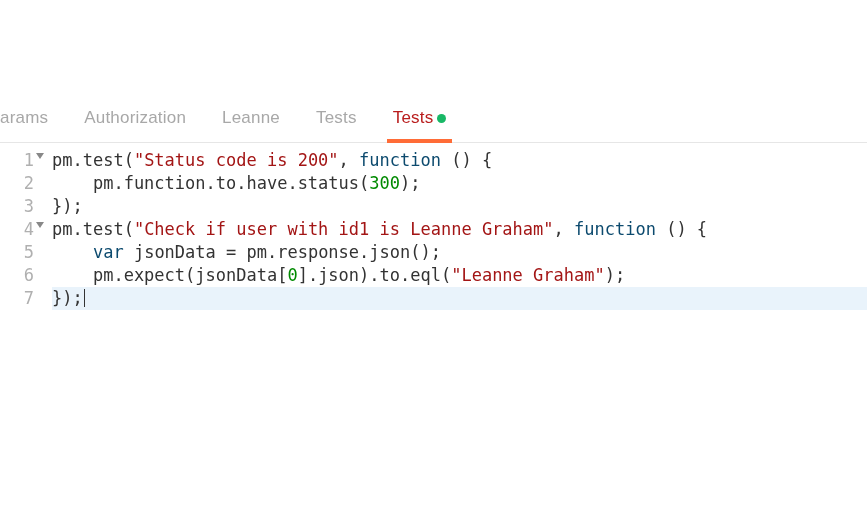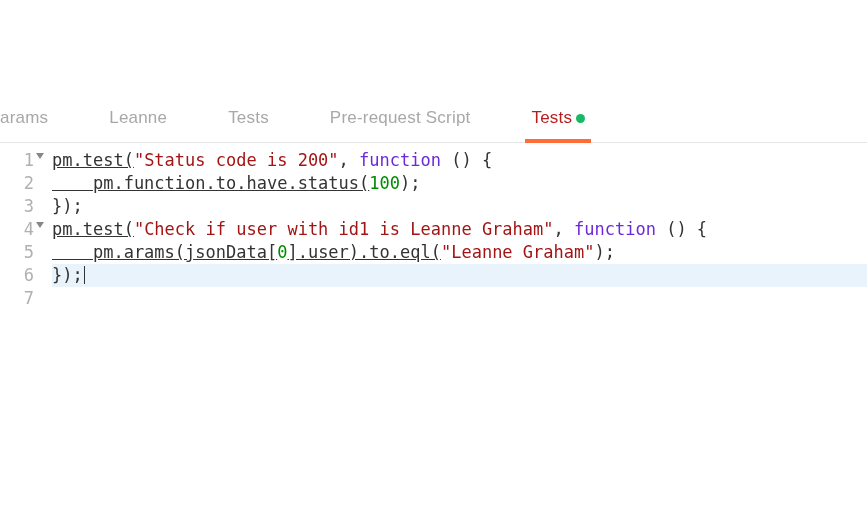--- a/index.html
+++ b/index.html
@@ -14,7 +14,7 @@
   .tabs {
     display: flex;
     align-items: center;
-    gap: 61px;
+    gap: 36px;
     padding: 0 0 8px 0;
     border-bottom: 1px solid #e6e6e6;
     color: #a8a8a8;

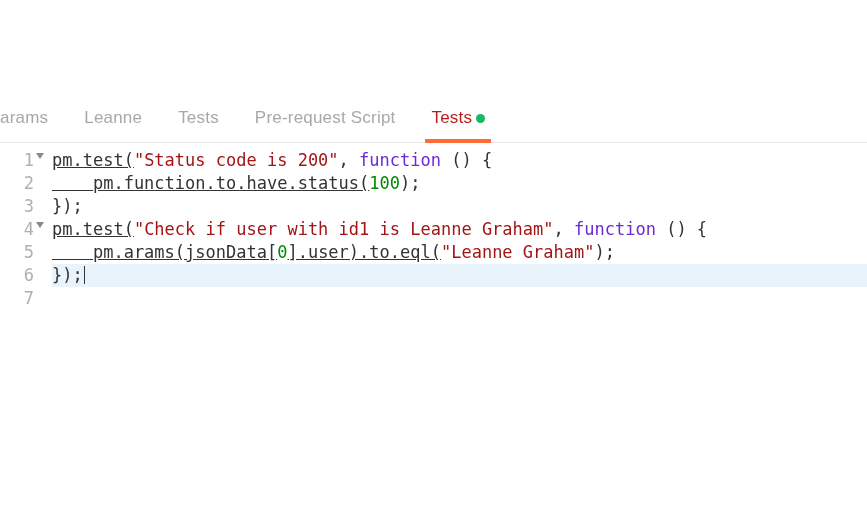--- a/index.html
+++ b/index.html
@@ -92,6 +92,7 @@
 
 <div class="tabs">
   <span class="tab">arams</span>
+  <span class="tab">Authorization</span>
   <span class="tab">Leanne</span>
   <span class="tab">Tests</span>
   <span class="tab">Pre-request Script</span>

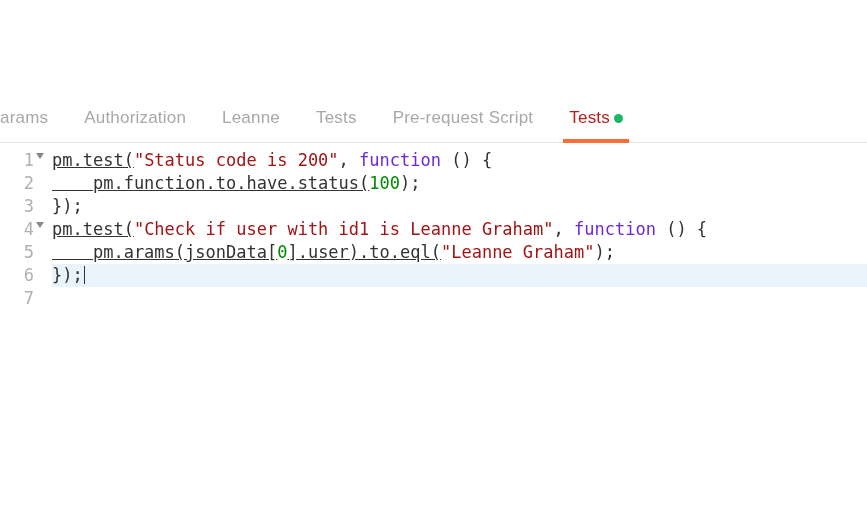--- a/index.html
+++ b/index.html
@@ -95,7 +95,6 @@
   <span class="tab">Authorization</span>
   <span class="tab">Leanne</span>
   <span class="tab">Tests</span>
-  <span class="tab">Pre-request Script</span>
   <span class="tab active"><span>Tests</span><span class="dot"></span></span>
 </div>
 

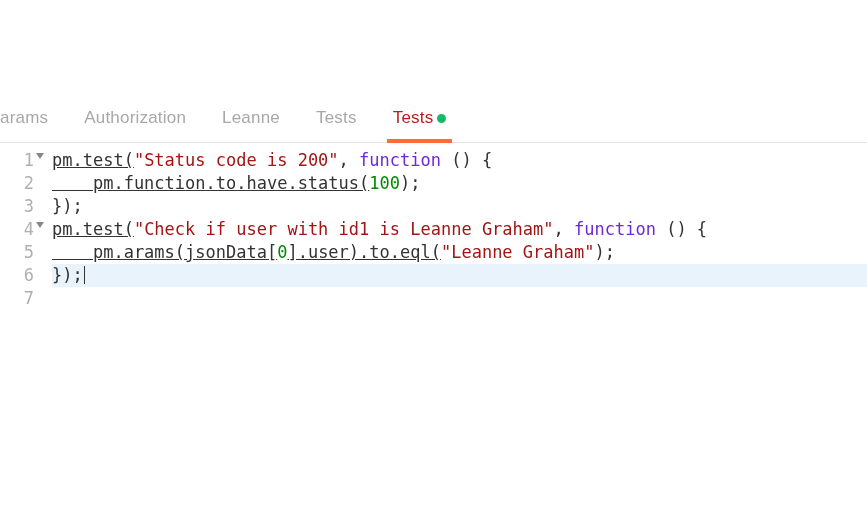--- a/index.html
+++ b/index.html
@@ -72,7 +72,7 @@
   .code { flex: 1; padding-left: 14px; position: relative; }
   .code .cl { height: 23px; white-space: pre; }
   .code .cl.hl { background: #e9f3fb; }
-  .tok-ident { color: #333; text-decoration: underline; }
+  .tok-ident { color: #333; }
   .tok-punc { color: #333; }
   .tok-str  { color: #a31515; }
   .tok-kw   { color: #6d28d9; }

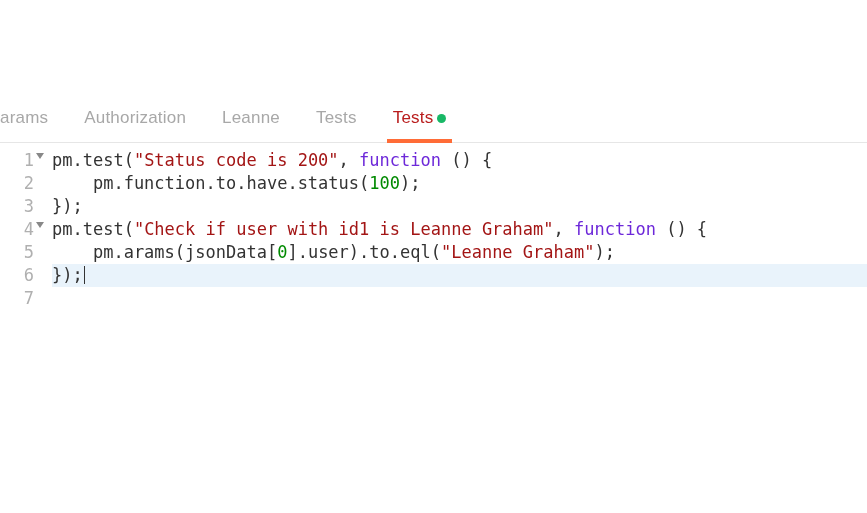--- a/index.html
+++ b/index.html
@@ -75,7 +75,7 @@
   .tok-ident { color: #333; }
   .tok-punc { color: #333; }
   .tok-str  { color: #a31515; }
-  .tok-kw   { color: #6d28d9; }
+  .tok-kw   { color: #0c4a6e; }
   .tok-num  { color: #008a00; }
   .cursor {
     display: inline-block;

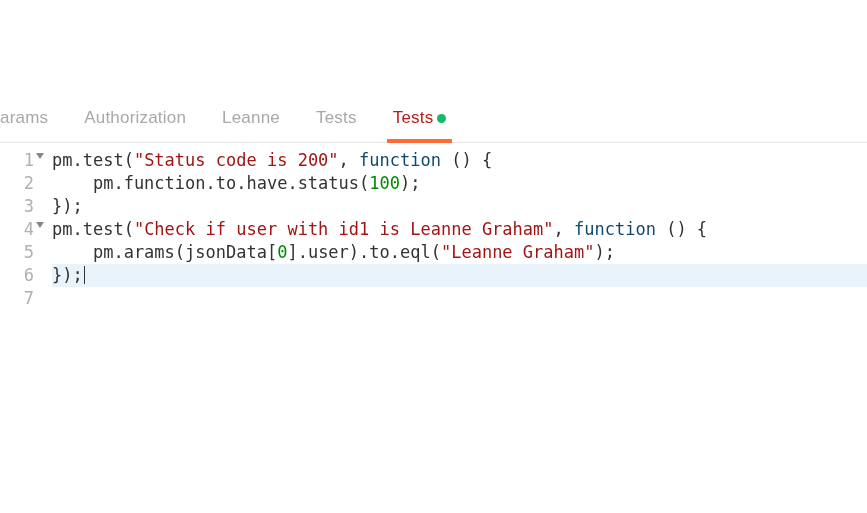--- a/index.html
+++ b/index.html
@@ -110,7 +110,7 @@
   </div>
   <div class="code">
     <div class="cl"><span class="tok-ident">pm.test(</span><span class="tok-str">"Status code is 200"</span><span class="tok-punc">, </span><span class="tok-kw">function</span><span class="tok-punc"> () {</span></div>
-    <div class="cl"><span class="tok-ident">    pm.function.to.have.status(</span><span class="tok-num">100</span><span class="tok-punc">);</span></div>
+    <div class="cl"><span class="tok-ident">    pm.function.to.have.status(</span><span class="tok-num">300</span><span class="tok-punc">);</span></div>
     <div class="cl"><span class="tok-punc">});</span></div>
     <div class="cl"><span class="tok-ident">pm.test(</span><span class="tok-str">"Check if user with id1 is Leanne Graham"</span><span class="tok-punc">, </span><span class="tok-kw">function</span><span class="tok-punc"> () {</span></div>
     <div class="cl"><span class="tok-ident">    pm.arams(jsonData[</span><span class="tok-num">0</span><span class="tok-ident">].user).to.eql(</span><span class="tok-str">"Leanne Graham"</span><span class="tok-punc">);</span></div>

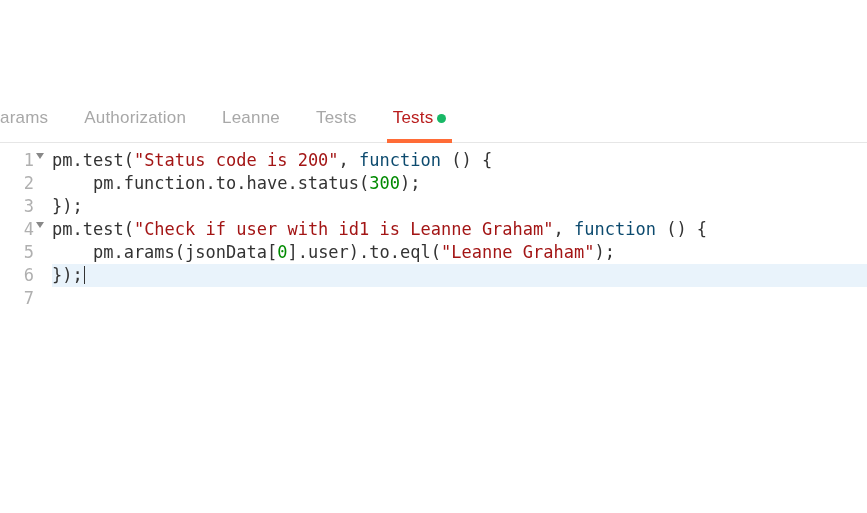--- a/index.html
+++ b/index.html
@@ -113,6 +113,7 @@
     <div class="cl"><span class="tok-ident">    pm.function.to.have.status(</span><span class="tok-num">300</span><span class="tok-punc">);</span></div>
     <div class="cl"><span class="tok-punc">});</span></div>
     <div class="cl"><span class="tok-ident">pm.test(</span><span class="tok-str">"Check if user with id1 is Leanne Graham"</span><span class="tok-punc">, </span><span class="tok-kw">function</span><span class="tok-punc"> () {</span></div>
+    <div class="cl"><span class="tok-ident">    </span><span class="tok-kw">var</span><span class="tok-ident"> jsonData = pm.response.json();</span></div>
     <div class="cl"><span class="tok-ident">    pm.arams(jsonData[</span><span class="tok-num">0</span><span class="tok-ident">].user).to.eql(</span><span class="tok-str">"Leanne Graham"</span><span class="tok-punc">);</span></div>
     <div class="cl hl"><span class="tok-punc">});</span><span class="cursor"></span></div>
   </div>

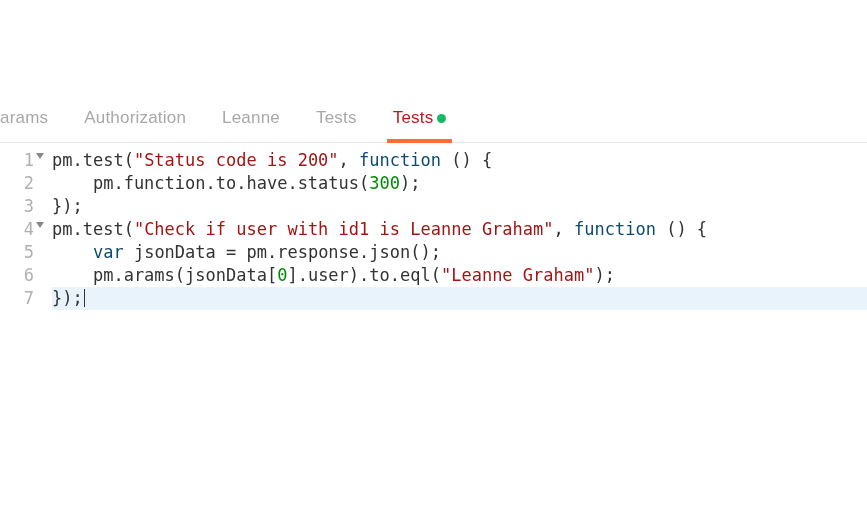--- a/index.html
+++ b/index.html
@@ -114,7 +114,7 @@
     <div class="cl"><span class="tok-punc">});</span></div>
     <div class="cl"><span class="tok-ident">pm.test(</span><span class="tok-str">"Check if user with id1 is Leanne Graham"</span><span class="tok-punc">, </span><span class="tok-kw">function</span><span class="tok-punc"> () {</span></div>
     <div class="cl"><span class="tok-ident">    </span><span class="tok-kw">var</span><span class="tok-ident"> jsonData = pm.response.json();</span></div>
-    <div class="cl"><span class="tok-ident">    pm.arams(jsonData[</span><span class="tok-num">0</span><span class="tok-ident">].user).to.eql(</span><span class="tok-str">"Leanne Graham"</span><span class="tok-punc">);</span></div>
+    <div class="cl"><span class="tok-ident">    pm.expect(jsonData[</span><span class="tok-num">0</span><span class="tok-ident">].user).to.eql(</span><span class="tok-str">"Leanne Graham"</span><span class="tok-punc">);</span></div>
     <div class="cl hl"><span class="tok-punc">});</span><span class="cursor"></span></div>
   </div>
 </div>

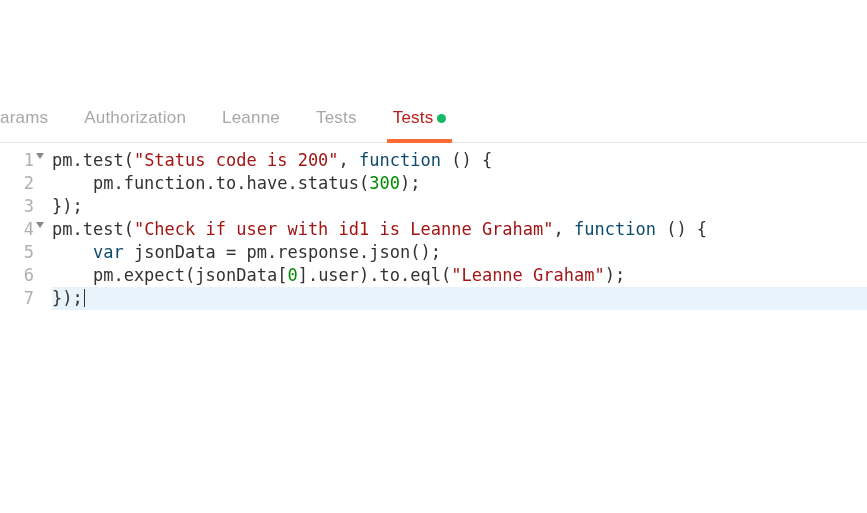--- a/index.html
+++ b/index.html
@@ -114,7 +114,7 @@
     <div class="cl"><span class="tok-punc">});</span></div>
     <div class="cl"><span class="tok-ident">pm.test(</span><span class="tok-str">"Check if user with id1 is Leanne Graham"</span><span class="tok-punc">, </span><span class="tok-kw">function</span><span class="tok-punc"> () {</span></div>
     <div class="cl"><span class="tok-ident">    </span><span class="tok-kw">var</span><span class="tok-ident"> jsonData = pm.response.json();</span></div>
-    <div class="cl"><span class="tok-ident">    pm.expect(jsonData[</span><span class="tok-num">0</span><span class="tok-ident">].user).to.eql(</span><span class="tok-str">"Leanne Graham"</span><span class="tok-punc">);</span></div>
+    <div class="cl"><span class="tok-ident">    pm.expect(jsonData[</span><span class="tok-num">0</span><span class="tok-ident">].json).to.eql(</span><span class="tok-str">"Leanne Graham"</span><span class="tok-punc">);</span></div>
     <div class="cl hl"><span class="tok-punc">});</span><span class="cursor"></span></div>
   </div>
 </div>

